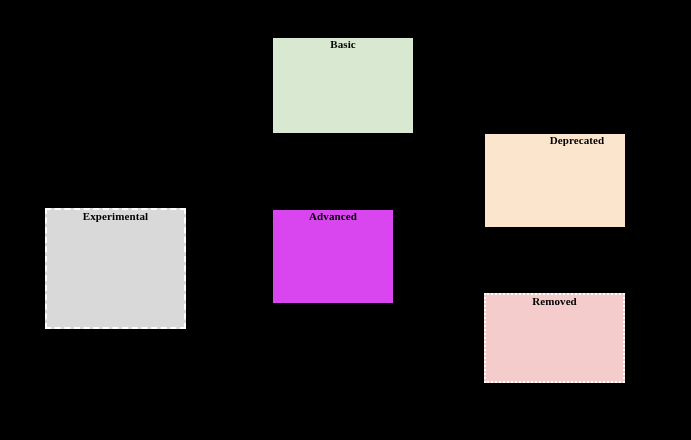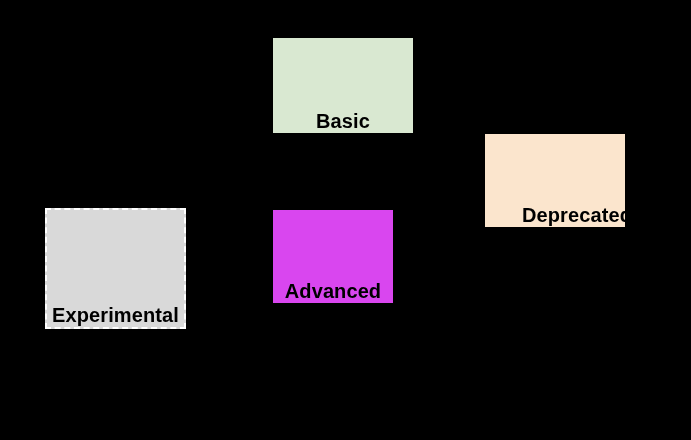--- a/index.html
+++ b/index.html
@@ -24,15 +24,15 @@
     position: absolute;
     box-sizing: border-box;
     display: flex;
-    align-items: flex-end;
+    align-items: flex-start;
     justify-content: center;
     text-align: center;
     color: #000000;
     font-weight: bold;
-    font-size: 20px;
+    font-size: 11px;
     line-height: 1.15;
     letter-spacing: 0.1px;
-    font-family: Liberation Sans, sans-serif;
+    font-family: Liberation Serif, serif;
   }
   .node-label {
     display: block;

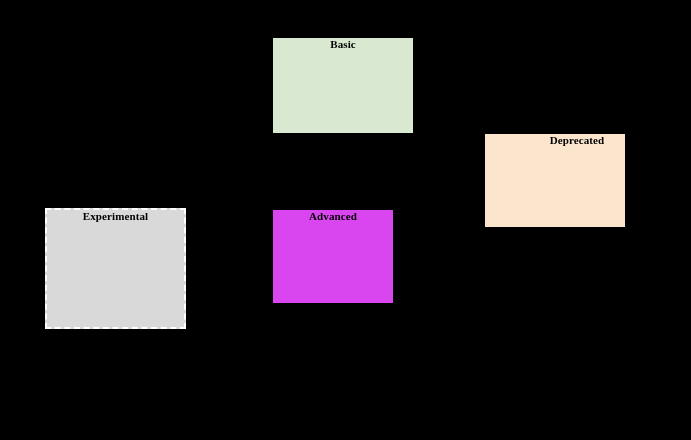--- a/index.html
+++ b/index.html
@@ -64,6 +64,9 @@
     <span class="node-label">Advanced</span>
   </div>
 
+  <div class="node border-dotted" style="left: 484px; top: 293px; width: 141px; height: 90px; background: rgb(244, 204, 204); color: rgb(0, 0, 0); border: 2px dotted rgb(255, 255, 255);">
+    <span class="node-label">Removed</span>
+  </div>
 
 </div>
 

